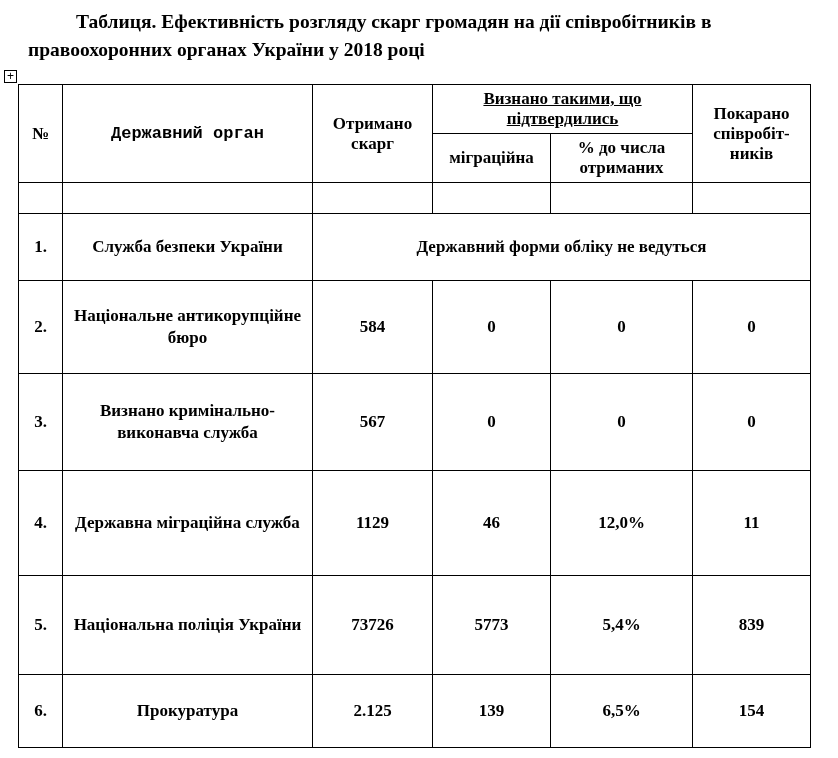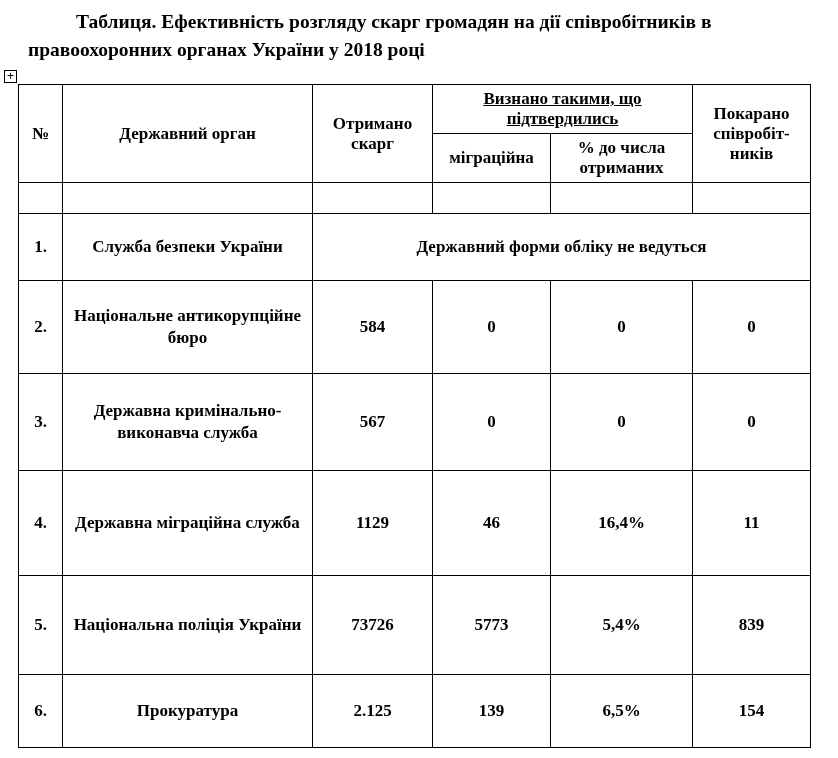--- a/index.html
+++ b/index.html
@@ -79,7 +79,7 @@
     font-size: 17.5px;
   }
   .hdr-num { font-size: 17px; }
-  .hdr-organ { font-size: 19px; }
+  .hdr-organ { font-size: 19px; font-family: Liberation Mono, monospace; }
   .hdr-confirmed { font-size: 17.5px; text-decoration: underline; }
   .hdr-sub { font-size: 16.5px; }
 

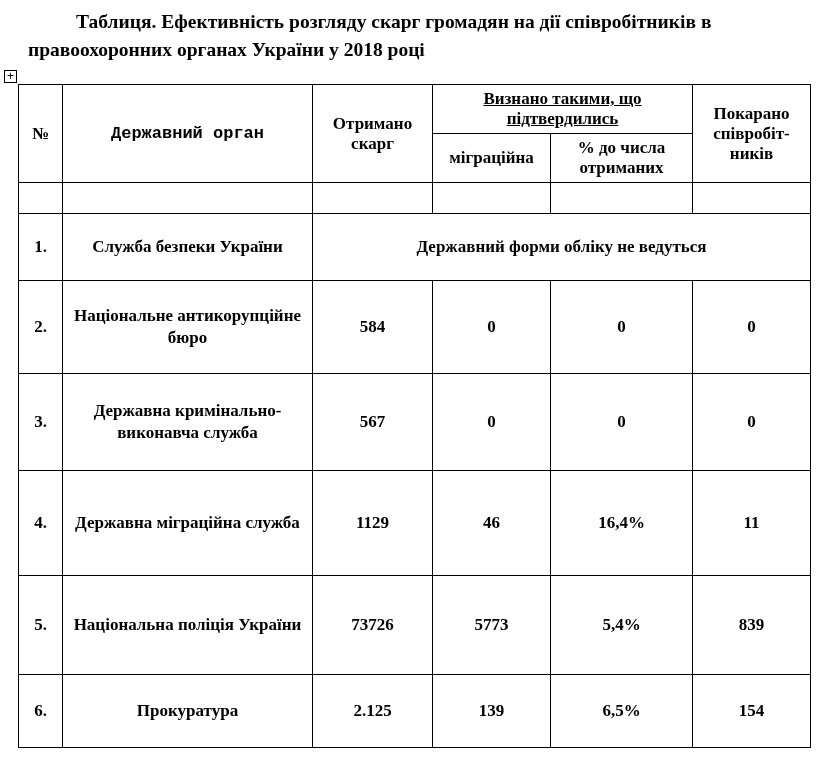--- a/index.html
+++ b/index.html
@@ -172,7 +172,7 @@
 
       <tr class="row-body r3">
         <td class="cell-num">3.</td>
-        <td class="cell-organ">Державна кримінально-виконавча служба</td>
+        <td class="cell-organ">Визнано кримінально-виконавча служба</td>
         <td class="cell-val">567</td>
         <td class="cell-val">0</td>
         <td class="cell-val">0</td>

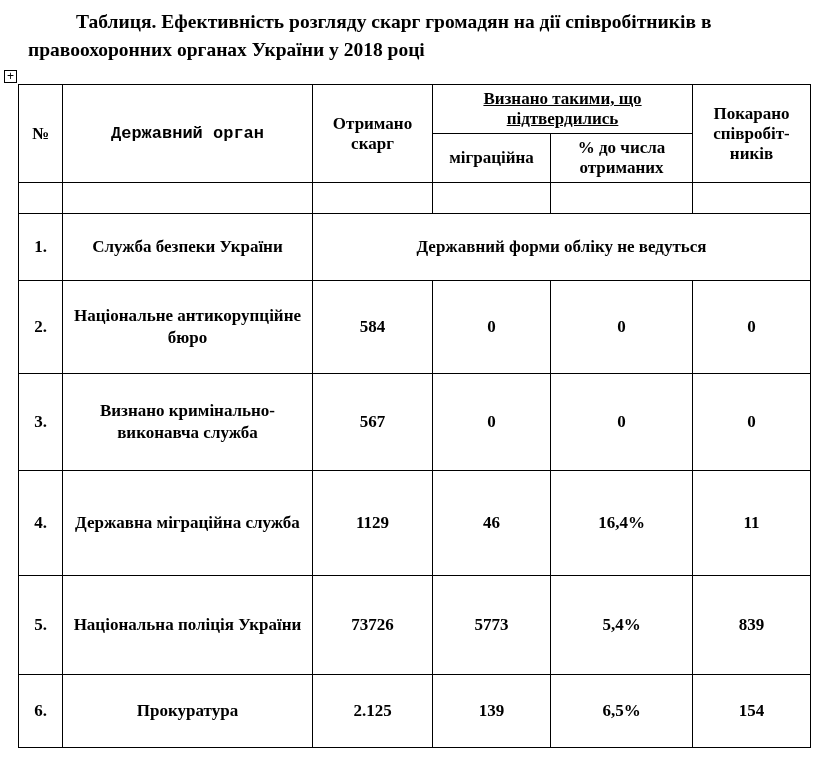--- a/index.html
+++ b/index.html
@@ -184,7 +184,7 @@
         <td class="cell-organ">Державна міграційна служба</td>
         <td class="cell-val">1129</td>
         <td class="cell-val">46</td>
-        <td class="cell-val">16,4%</td>
+        <td class="cell-val">12,0%</td>
         <td class="cell-val">11</td>
       </tr>
 

